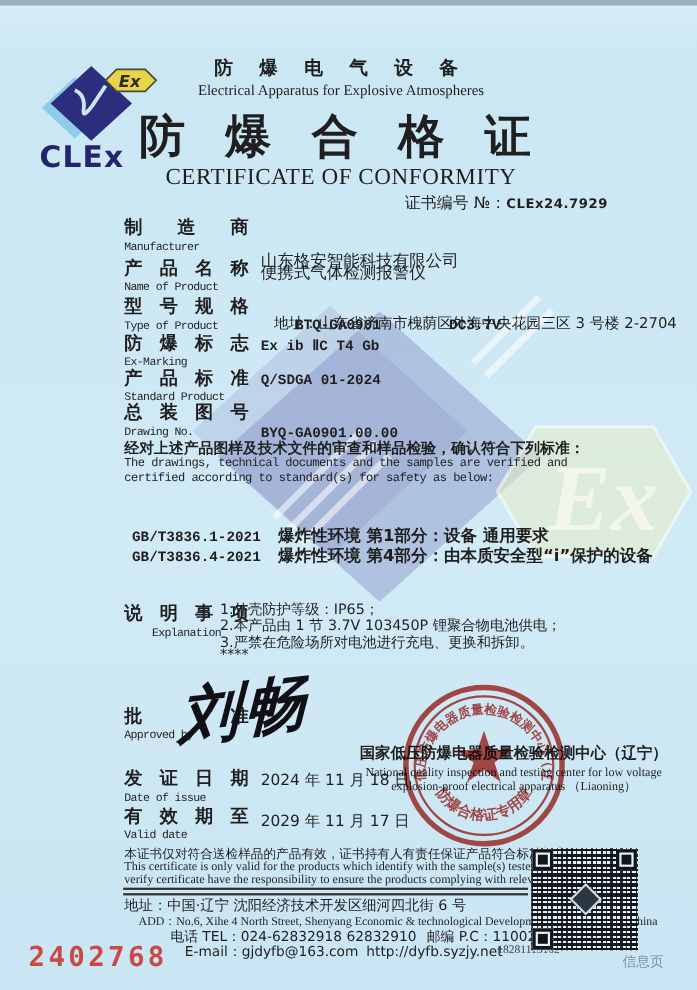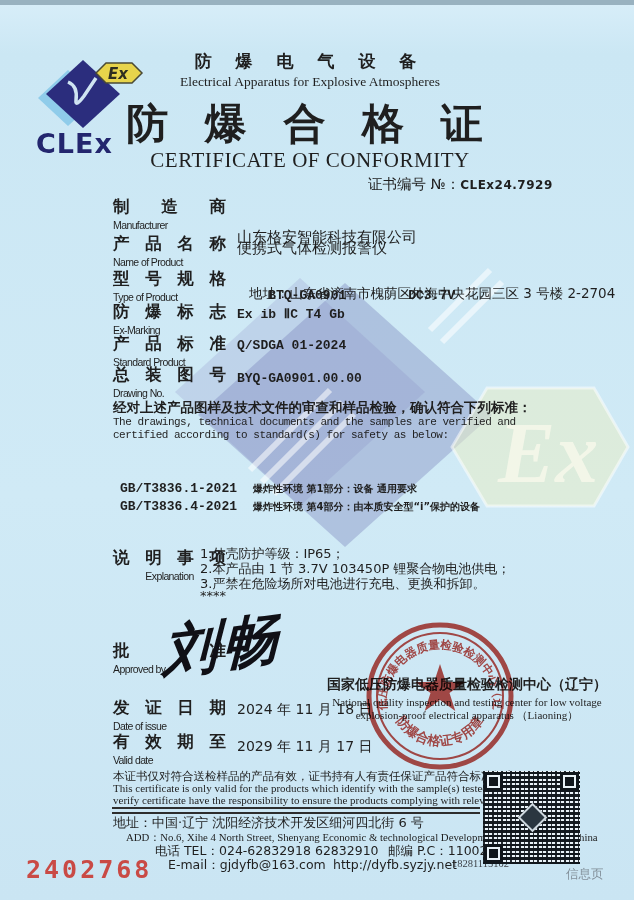--- a/index.html
+++ b/index.html
@@ -22,7 +22,7 @@
   
   .flabel{left:113px;width:113px;z-index:2;}
   .flabel .cn{font-size:16.5px;font-weight:bold;text-align:justify;text-align-last:justify;text-justify:inter-character;}
-  .flabel .en{font-family:Liberation Sans, sans-serif;font-size:10.5px;letter-spacing:-.6px;margin-top:1px;white-space:nowrap;}
+  .flabel .en{font-family:Liberation Mono, monospace;font-size:10.5px;letter-spacing:-.6px;margin-top:1px;white-space:nowrap;}
   .fval{left:237px;font-size:15px;white-space:pre;z-index:2;}
   .mono{font-family:"Liberation Mono","DejaVu Sans Mono",monospace;font-size:13px;font-weight:600;}
   .sub{font-size:13.5px;}

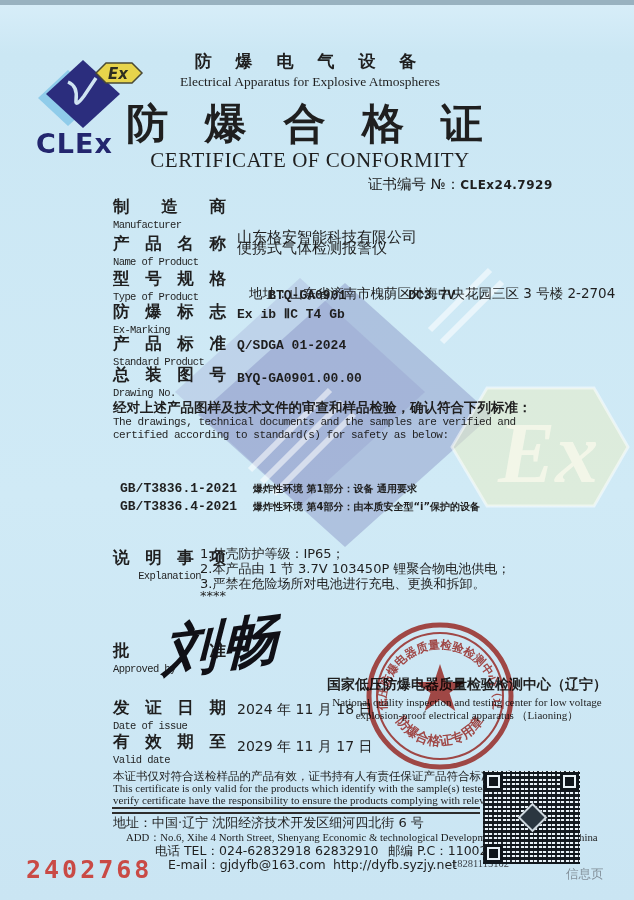--- a/index.html
+++ b/index.html
@@ -142,7 +142,7 @@
     <div class="cn">总 装 图 号</div>
     <div class="en">Drawing No.</div>
   </div>
-  <div class="fval abs mono" style="top:371px">BYQ-GA0901.00.00</div>
+  <div class="fval abs mono" style="top:386px">BYQ-GA0901.00.00</div>
 
   <div class="ptext cnp abs" style="top:399px">经对上述产品图样及技术文件的审查和样品检验，确认符合下列标准：</div>
   <div class="ptext enp abs" style="top:416px">The drawings, technical documents and the samples are verified and</div>

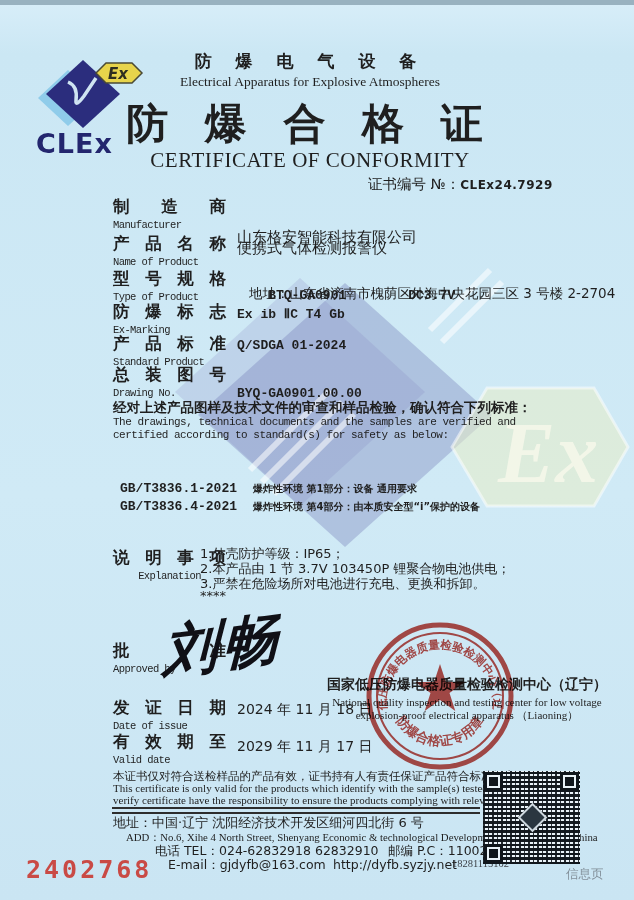--- a/index.html
+++ b/index.html
@@ -32,7 +32,7 @@
   .enp{font-family:"Liberation Mono",monospace;font-size:11px;letter-spacing:-.5px;white-space:nowrap;}
   .stdrow{left:120px;z-index:2;white-space:nowrap;}
   .stdrow .code{font-family:"Liberation Mono","DejaVu Sans Mono",monospace;font-size:13px;font-weight:600;display:inline-block;width:133px;}
-  .stdrow .desc{font-size:10px;font-weight:600;}
+  .stdrow .desc{font-size:15px;font-weight:600;}
   .expitem{left:200px;font-size:13px;font-weight:500;z-index:2;white-space:nowrap;}
   
   .sig{left:162px;top:608px;font-size:56px;font-weight:bold;font-style:italic;letter-spacing:4px;

